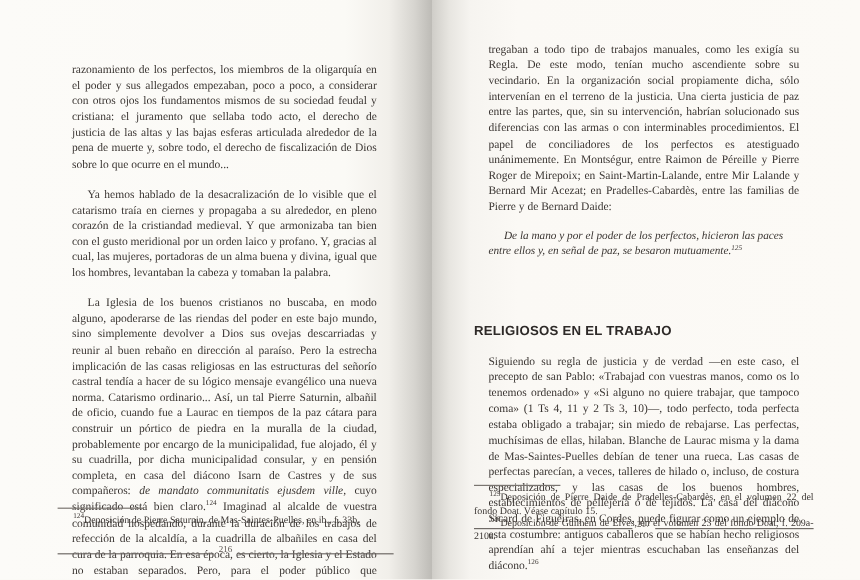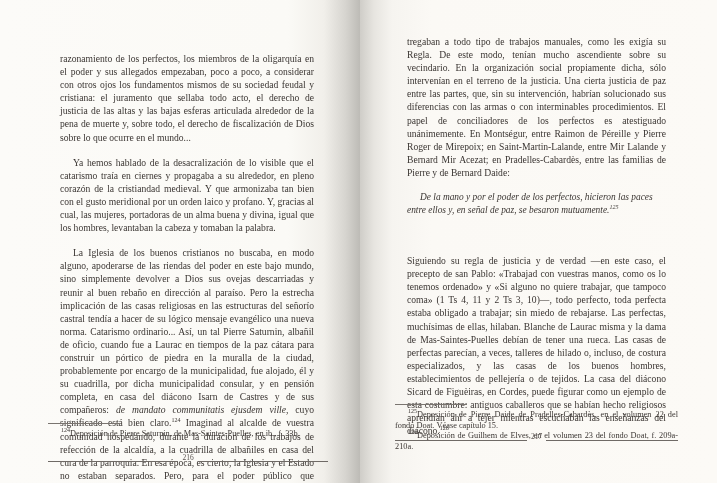--- a/index.html
+++ b/index.html
@@ -82,6 +82,7 @@
       <p class="first">tregaban a todo tipo de trabajos manuales, como les exigía su Regla. De este modo, tenían mucho ascendiente sobre su vecindario. En la organización social propiamente dicha, sólo intervenían en el terreno de la justicia. Una cierta justicia de paz entre las partes, que, sin su intervención, habrían solucionado sus diferencias con las armas o con interminables procedimientos. El papel de conciliadores de los perfectos es atestiguado unánimemente. En Montségur, entre Raimon de Péreille y Pierre Roger de Mirepoix; en Saint-Martin-Lalande, entre Mir Lalande y Bernard Mir Acezat; en Pradelles-Cabardès, entre las familias de Pierre y de Bernard Daide:</p>
       <p class="quote"><span>De la mano y por el poder de los perfectos, hicieron las paces entre ellos y, en señal de paz, se besaron mutuamente.</span><sup>125</sup></p>
       <div class="spacer"></div>
+      <div class="heading">RELIGIOSOS EN EL TRABAJO</div>
       <p class="first"><span>Siguiendo su regla de justicia y de verdad —en este caso, el precepto de san Pablo: «Trabajad con vuestras manos, como os lo tenemos ordenado» y «Si alguno no quiere trabajar, que tampoco coma» (1 Ts 4, 11 y 2 Ts 3, 10)—, todo perfecto, toda perfecta estaba obligado a trabajar; sin miedo de rebajarse. Las perfectas, muchísimas de ellas, hilaban. Blanche de Laurac misma y la dama de Mas-Saintes-Puelles debían de tener una rueca. Las casas de perfectas parecían, a veces, talleres de hilado o, incluso, de costura especializados, y las casas de los buenos hombres, establecimientos de pellejería o de tejidos. La casa del diácono Sicard de Figuèiras, en Cordes, puede figurar como un ejemplo de esta costumbre: antiguos caballeros que se habían hecho religiosos aprendían ahí a tejer mientras escuchaban las enseñanzas del diácono.</span><sup>126</sup></p>
     </div>
 

